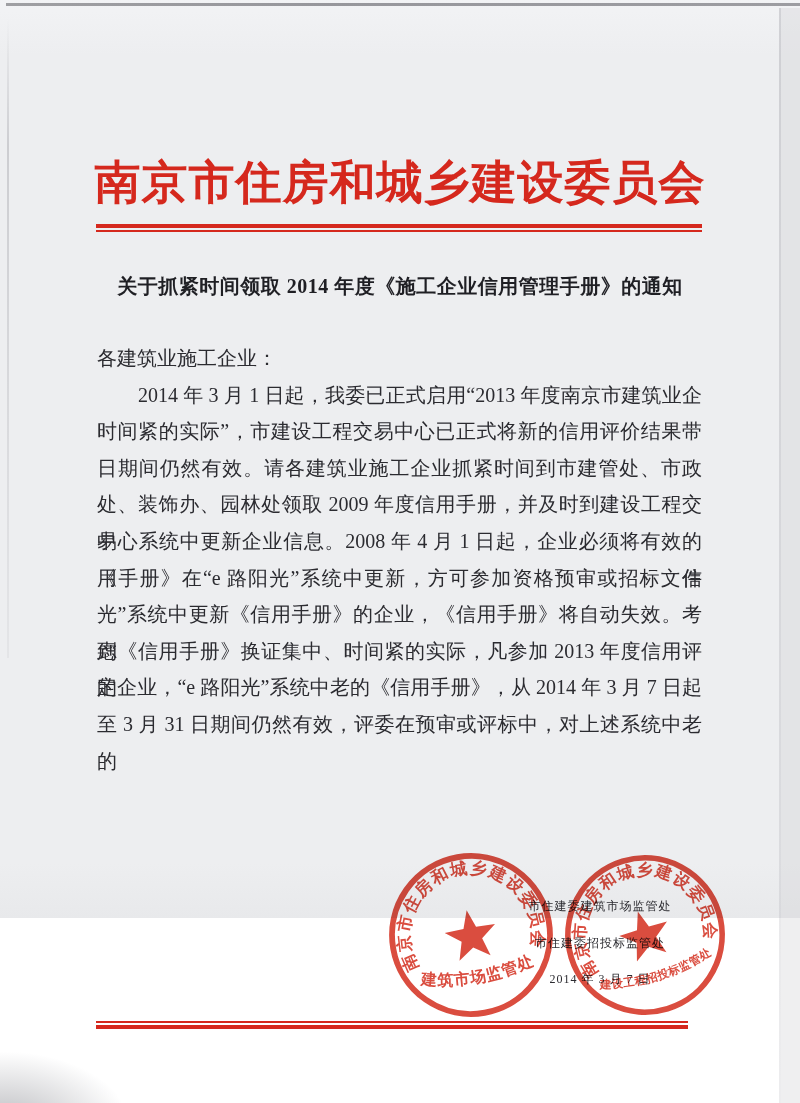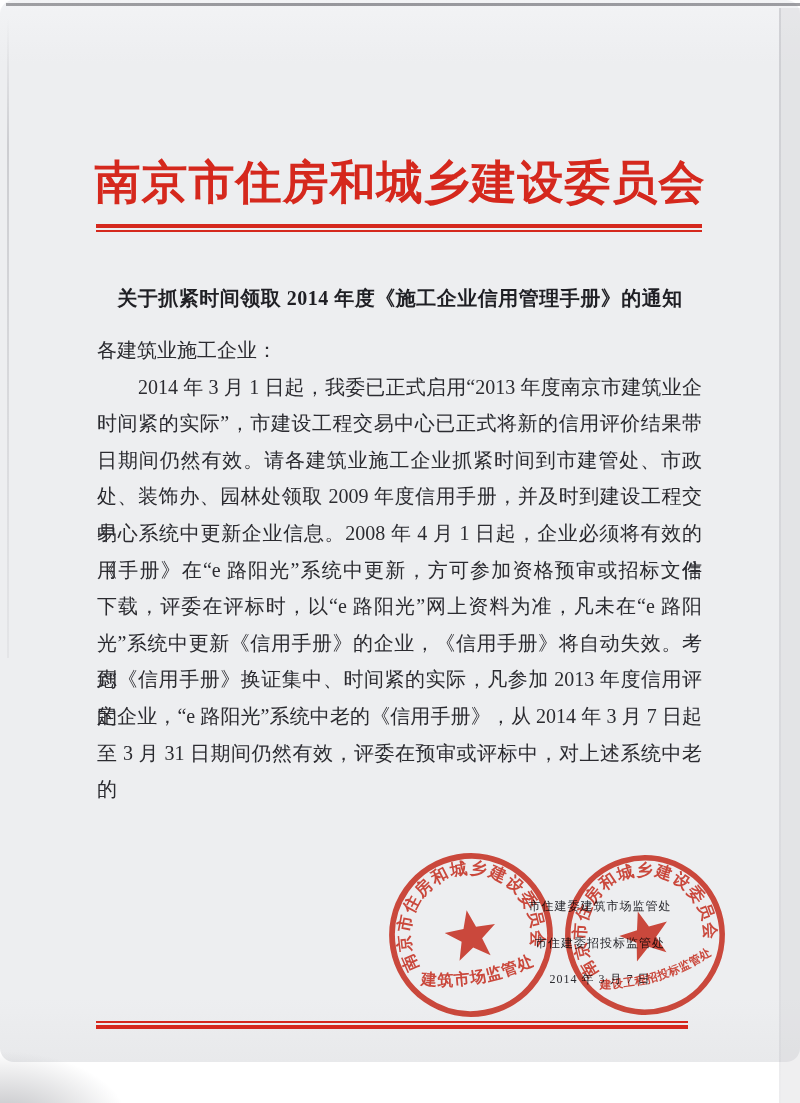--- a/index.html
+++ b/index.html
@@ -11,10 +11,9 @@
   html,body{margin:0;padding:0;}
   body{width:800px;height:1103px;overflow:hidden;background:#fff;}
   .scan{
-    position:relative;width:800px;height:1062px;
+    position:relative;width:800px;height:918px;
     background:linear-gradient(180deg,#f2f3f5 0%,var(--paper) 6%,var(--paper) 94%,#e8e9eb 100%);
     font-family:"Liberation Serif","DejaVu Serif",serif;
-    border-radius:14px;
   }
   
   .edge-top{position:absolute;top:3px;left:6px;right:0;height:3px;background:linear-gradient(90deg,rgba(90,90,95,.55),rgba(120,120,126,.75) 40%,rgba(120,120,126,.7));}

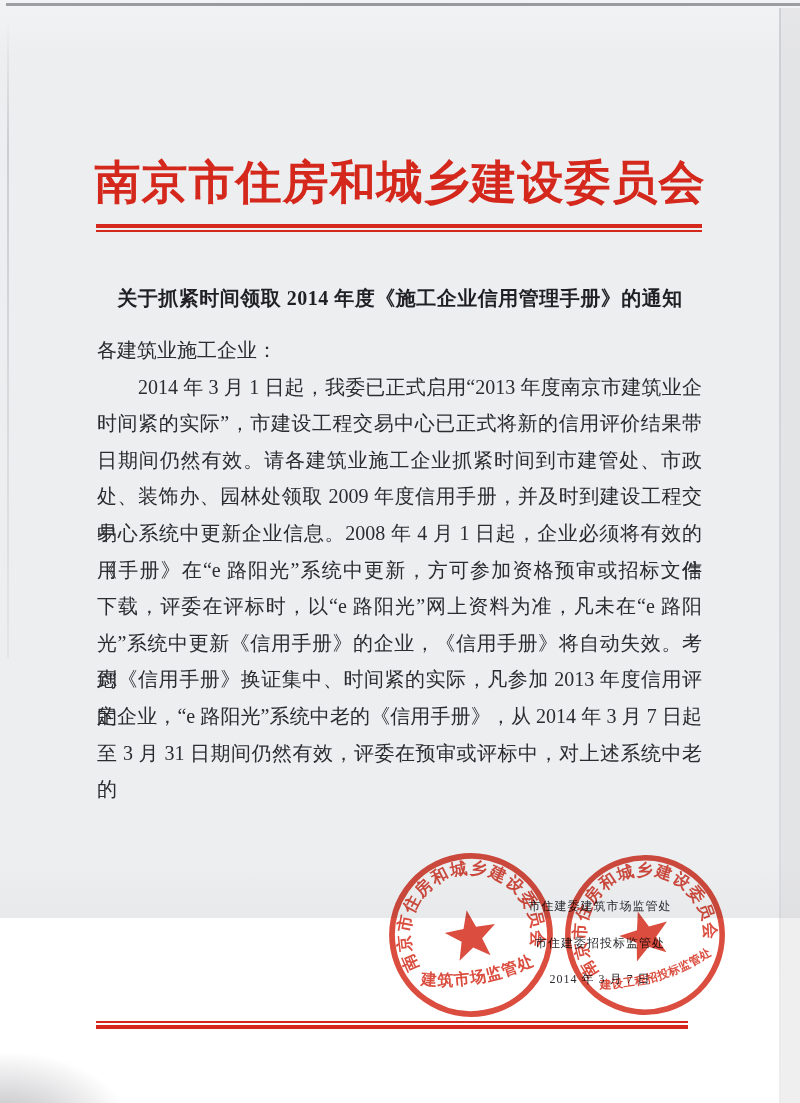--- a/index.html
+++ b/index.html
@@ -36,7 +36,7 @@
   .rule-bottom{top:1021px;width:592px;}
   .subject{
     position:absolute;top:273px;left:50px;width:700px;text-align:center;
-    font-size:20px;font-weight:bold;color:#1f1f24;letter-spacing:.5px;margin-top:12px;
+    font-size:20px;font-weight:bold;color:#1f1f24;letter-spacing:.5px;
   }
   .body-block{position:absolute;left:97px;top:332px;width:605px;color:var(--ink);font-size:20px;}
   .bline{height:36.6px;line-height:36.6px;text-align:justify;text-align-last:justify;overflow:visible;}

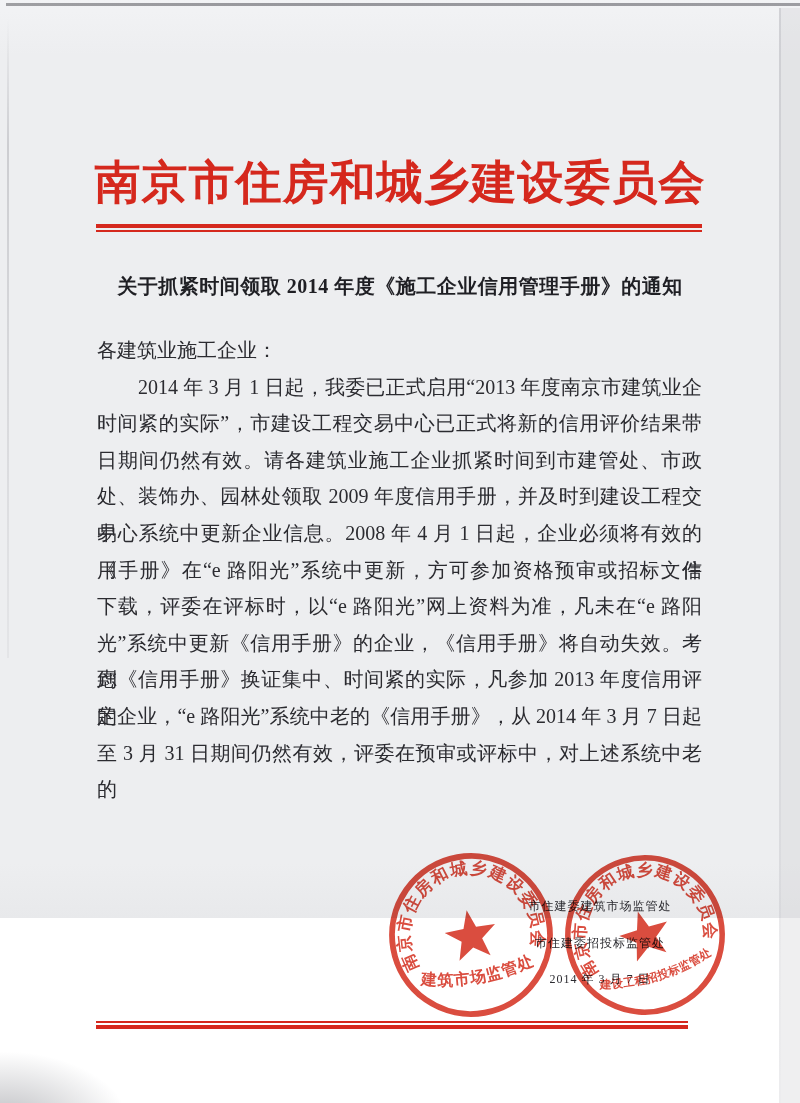--- a/index.html
+++ b/index.html
@@ -38,7 +38,7 @@
     position:absolute;top:273px;left:50px;width:700px;text-align:center;
     font-size:20px;font-weight:bold;color:#1f1f24;letter-spacing:.5px;
   }
-  .body-block{position:absolute;left:97px;top:332px;width:605px;color:var(--ink);font-size:20px;}
+  .body-block{position:absolute;left:97px;top:340px;width:605px;color:var(--ink);font-size:20px;}
   .bline{height:36.6px;line-height:36.6px;text-align:justify;text-align-last:justify;overflow:visible;}
   .bline.noj{text-align:left;text-align-last:left;}
   .bline.indent{text-indent:41px;}

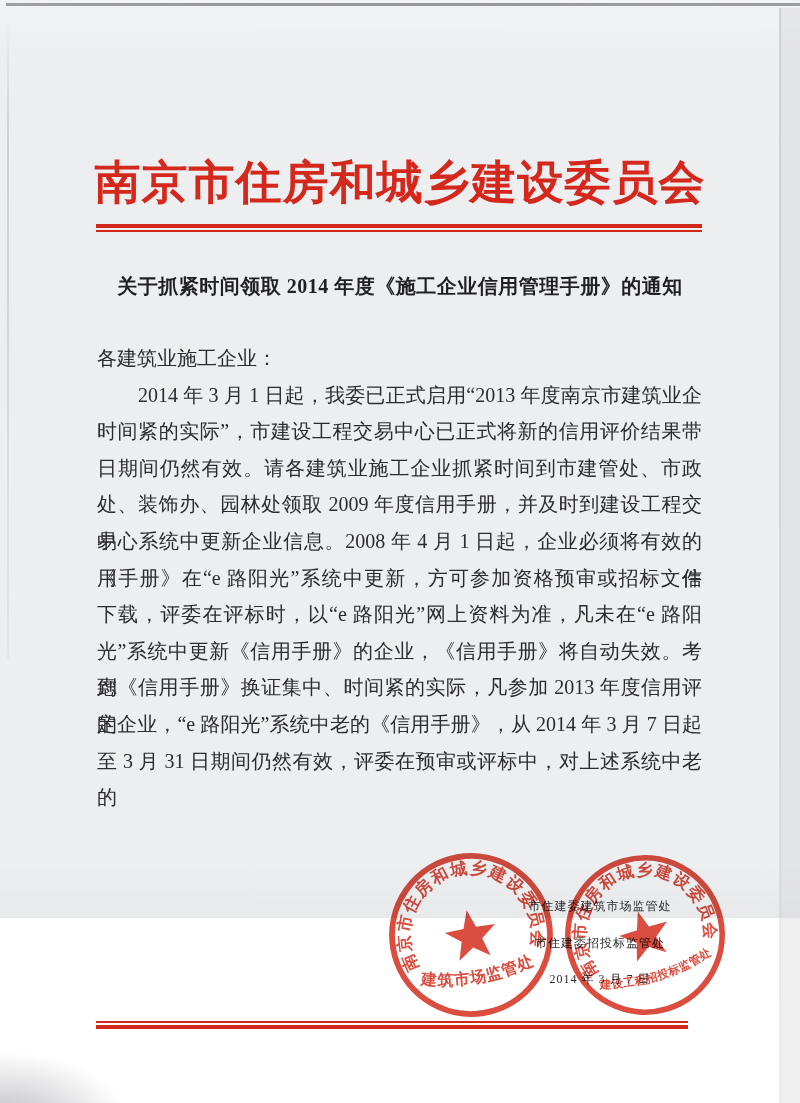--- a/index.html
+++ b/index.html
@@ -79,7 +79,6 @@
     <div class="bline">处、装饰办、园林处领取 2009 年度信用手册，并及时到建设工程交易</div>
     <div class="bline">中心系统中更新企业信息。2008 年 4 月 1 日起，企业必须将有效的《信</div>
     <div class="bline">用手册》在“e 路阳光”系统中更新，方可参加资格预审或招标文件</div>
-    <div class="bline">下载，评委在评标时，以“e 路阳光”网上资料为准，凡未在“e 路阳</div>
     <div class="bline">光”系统中更新《信用手册》的企业，《信用手册》将自动失效。考虑</div>
     <div class="bline">到《信用手册》换证集中、时间紧的实际，凡参加 2013 年度信用评定</div>
     <div class="bline">的企业，“e 路阳光”系统中老的《信用手册》，从 2014 年 3 月 7 日起</div>

